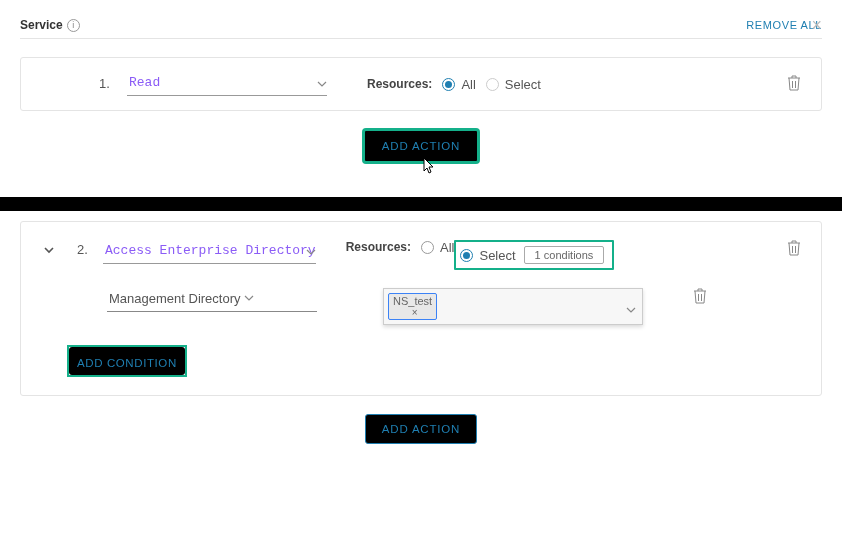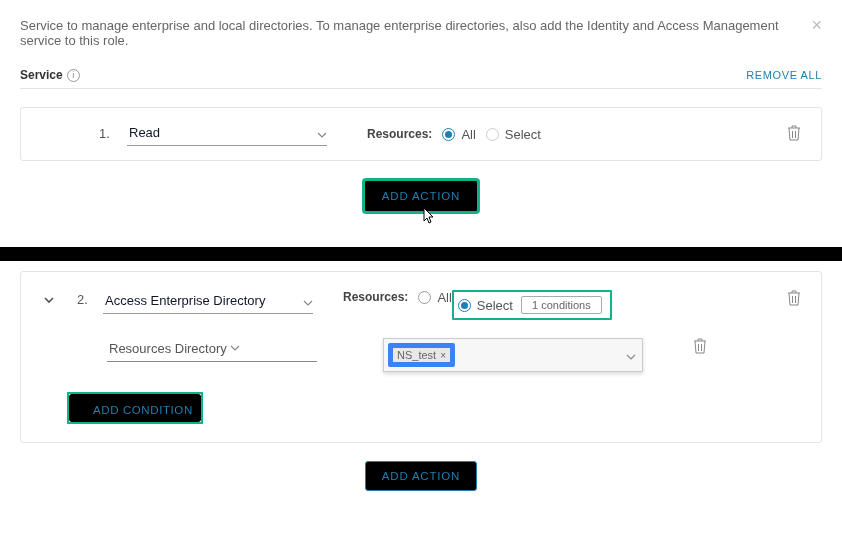--- a/index.html
+++ b/index.html
@@ -66,7 +66,6 @@
 
 <div class="modal">
   <span class="close">×</span>
-  <div class="service-desc">Service to manage enterprise and local directories. To manage enterprise directories, also add the Identity and Access Management service to this role.</div>
 
   <div class="actions-header">
     <span class="actions-label">Service</span>

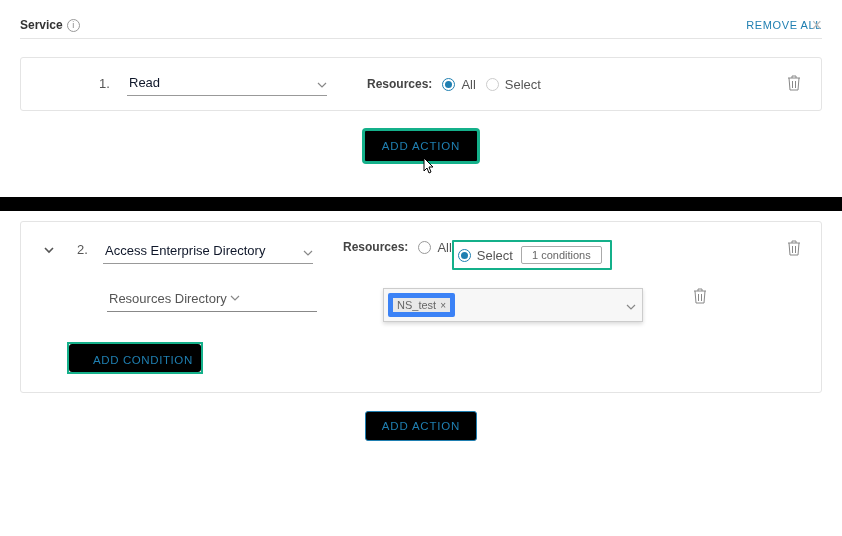--- a/index.html
+++ b/index.html
@@ -23,7 +23,7 @@
   .row .caret { position:absolute; left:40px; top:22px; cursor:pointer; }
   .caret svg { width:12px; height:12px; stroke:#555; }
 
-  .select-field { display:inline-block; border-bottom:1px solid #999; min-width:200px; padding:3px 0 5px 2px; font-size:13px; color:#0f172a; position:relative; margin-left:46px; }
+  .select-field { display:inline-block; border-bottom:1px solid #999; min-width:200px; padding:3px 0 5px 2px; font-size:13px; color:#8b5cf6; position:relative; margin-left:46px;font-family:Liberation Mono, monospace; }
   .select-field .chev { position:absolute; right:0; top:6px; }
   .chev svg { width:10px; height:10px; stroke:#888; fill:none; }
 

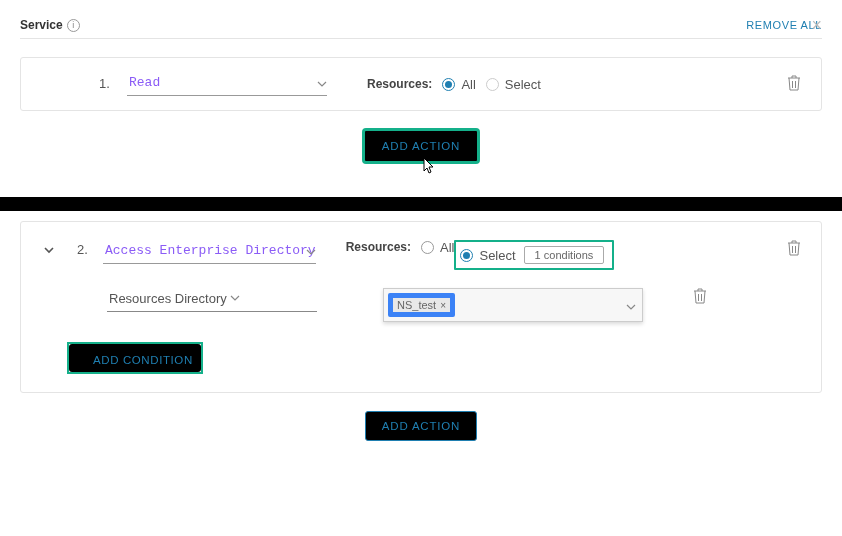--- a/index.html
+++ b/index.html
@@ -150,7 +150,7 @@
 
     <div class="cond-row">
       <span class="cond-select" style="margin-left:20px;">
-        <span>Resources Directory</span>
+        <span>Management Directory</span>
         <span class="chev" style="right:0; top:6px;"><svg viewBox="0 0 10 10">
               <path d="M1 3 L5 7 L9 3" stroke-width="1.2"></path>
             </svg></span>

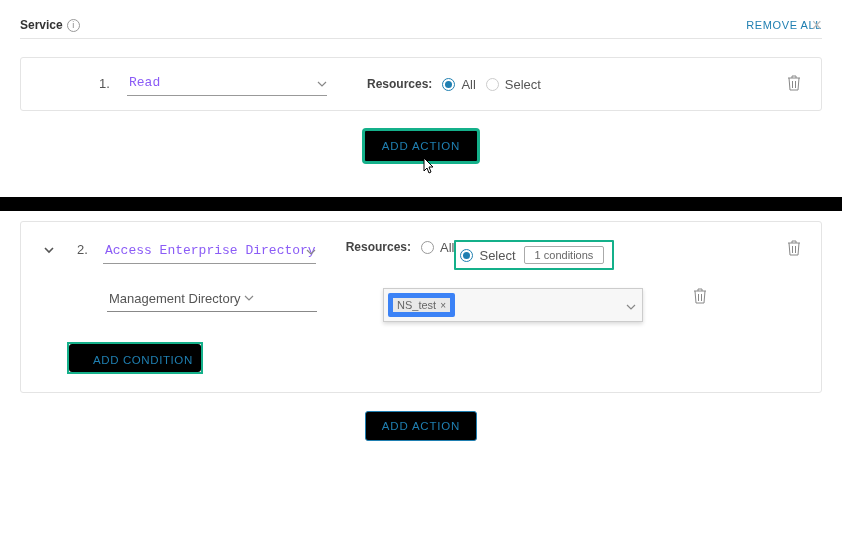--- a/index.html
+++ b/index.html
@@ -49,7 +49,7 @@
   .cond-select { border-bottom:1px solid #888; min-width:210px; padding:3px 0 5px 2px; font-size:13px; color:#555; position:relative; }
   .tags-field { border:1px solid #ccc; background:#f7f7f7; min-width:260px; min-height:24px; padding:4px 24px 4px 4px; position:relative; margin-left:66px; display:flex; align-items:center; flex-wrap:wrap; }
   .tags-field.shadow { box-shadow:0 2px 4px rgba(0,0,0,0.15); }
-  .tag { background:#e8e8e8; border:5px solid #3b82f6; border-radius:2px; padding:1px 4px; font-size:11px; color:#666; display:inline-flex; align-items:center; }
+  .tag { background:#e8e8e8; border:1px solid #3b82f6; border-radius:2px; padding:1px 4px; font-size:11px; color:#666; display:inline-flex; align-items:center;flex-direction:column; }
   .tag .x { margin-left:4px; cursor:pointer; font-size:10px; }
   .tags-field .chev { position:absolute; right:6px; bottom:6px; }
 

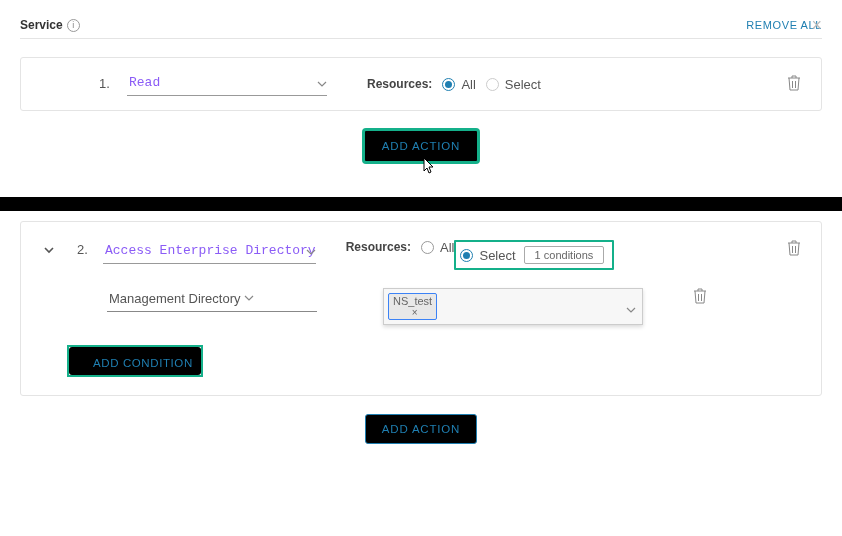--- a/index.html
+++ b/index.html
@@ -173,7 +173,7 @@
 
     <div class="add-cond-row">
       <span class="hl2">
-        <span class="btn-outline" style="border:none; letter-spacing:0.6px; padding:10px 8px 6px 24px;text-align:center;">ADD CONDITION</span>
+        <span class="btn-outline" style="border:none; letter-spacing:0.6px; padding:10px 8px 6px 8px;text-align:center;">ADD CONDITION</span>
       </span>
     </div>
   </div>

